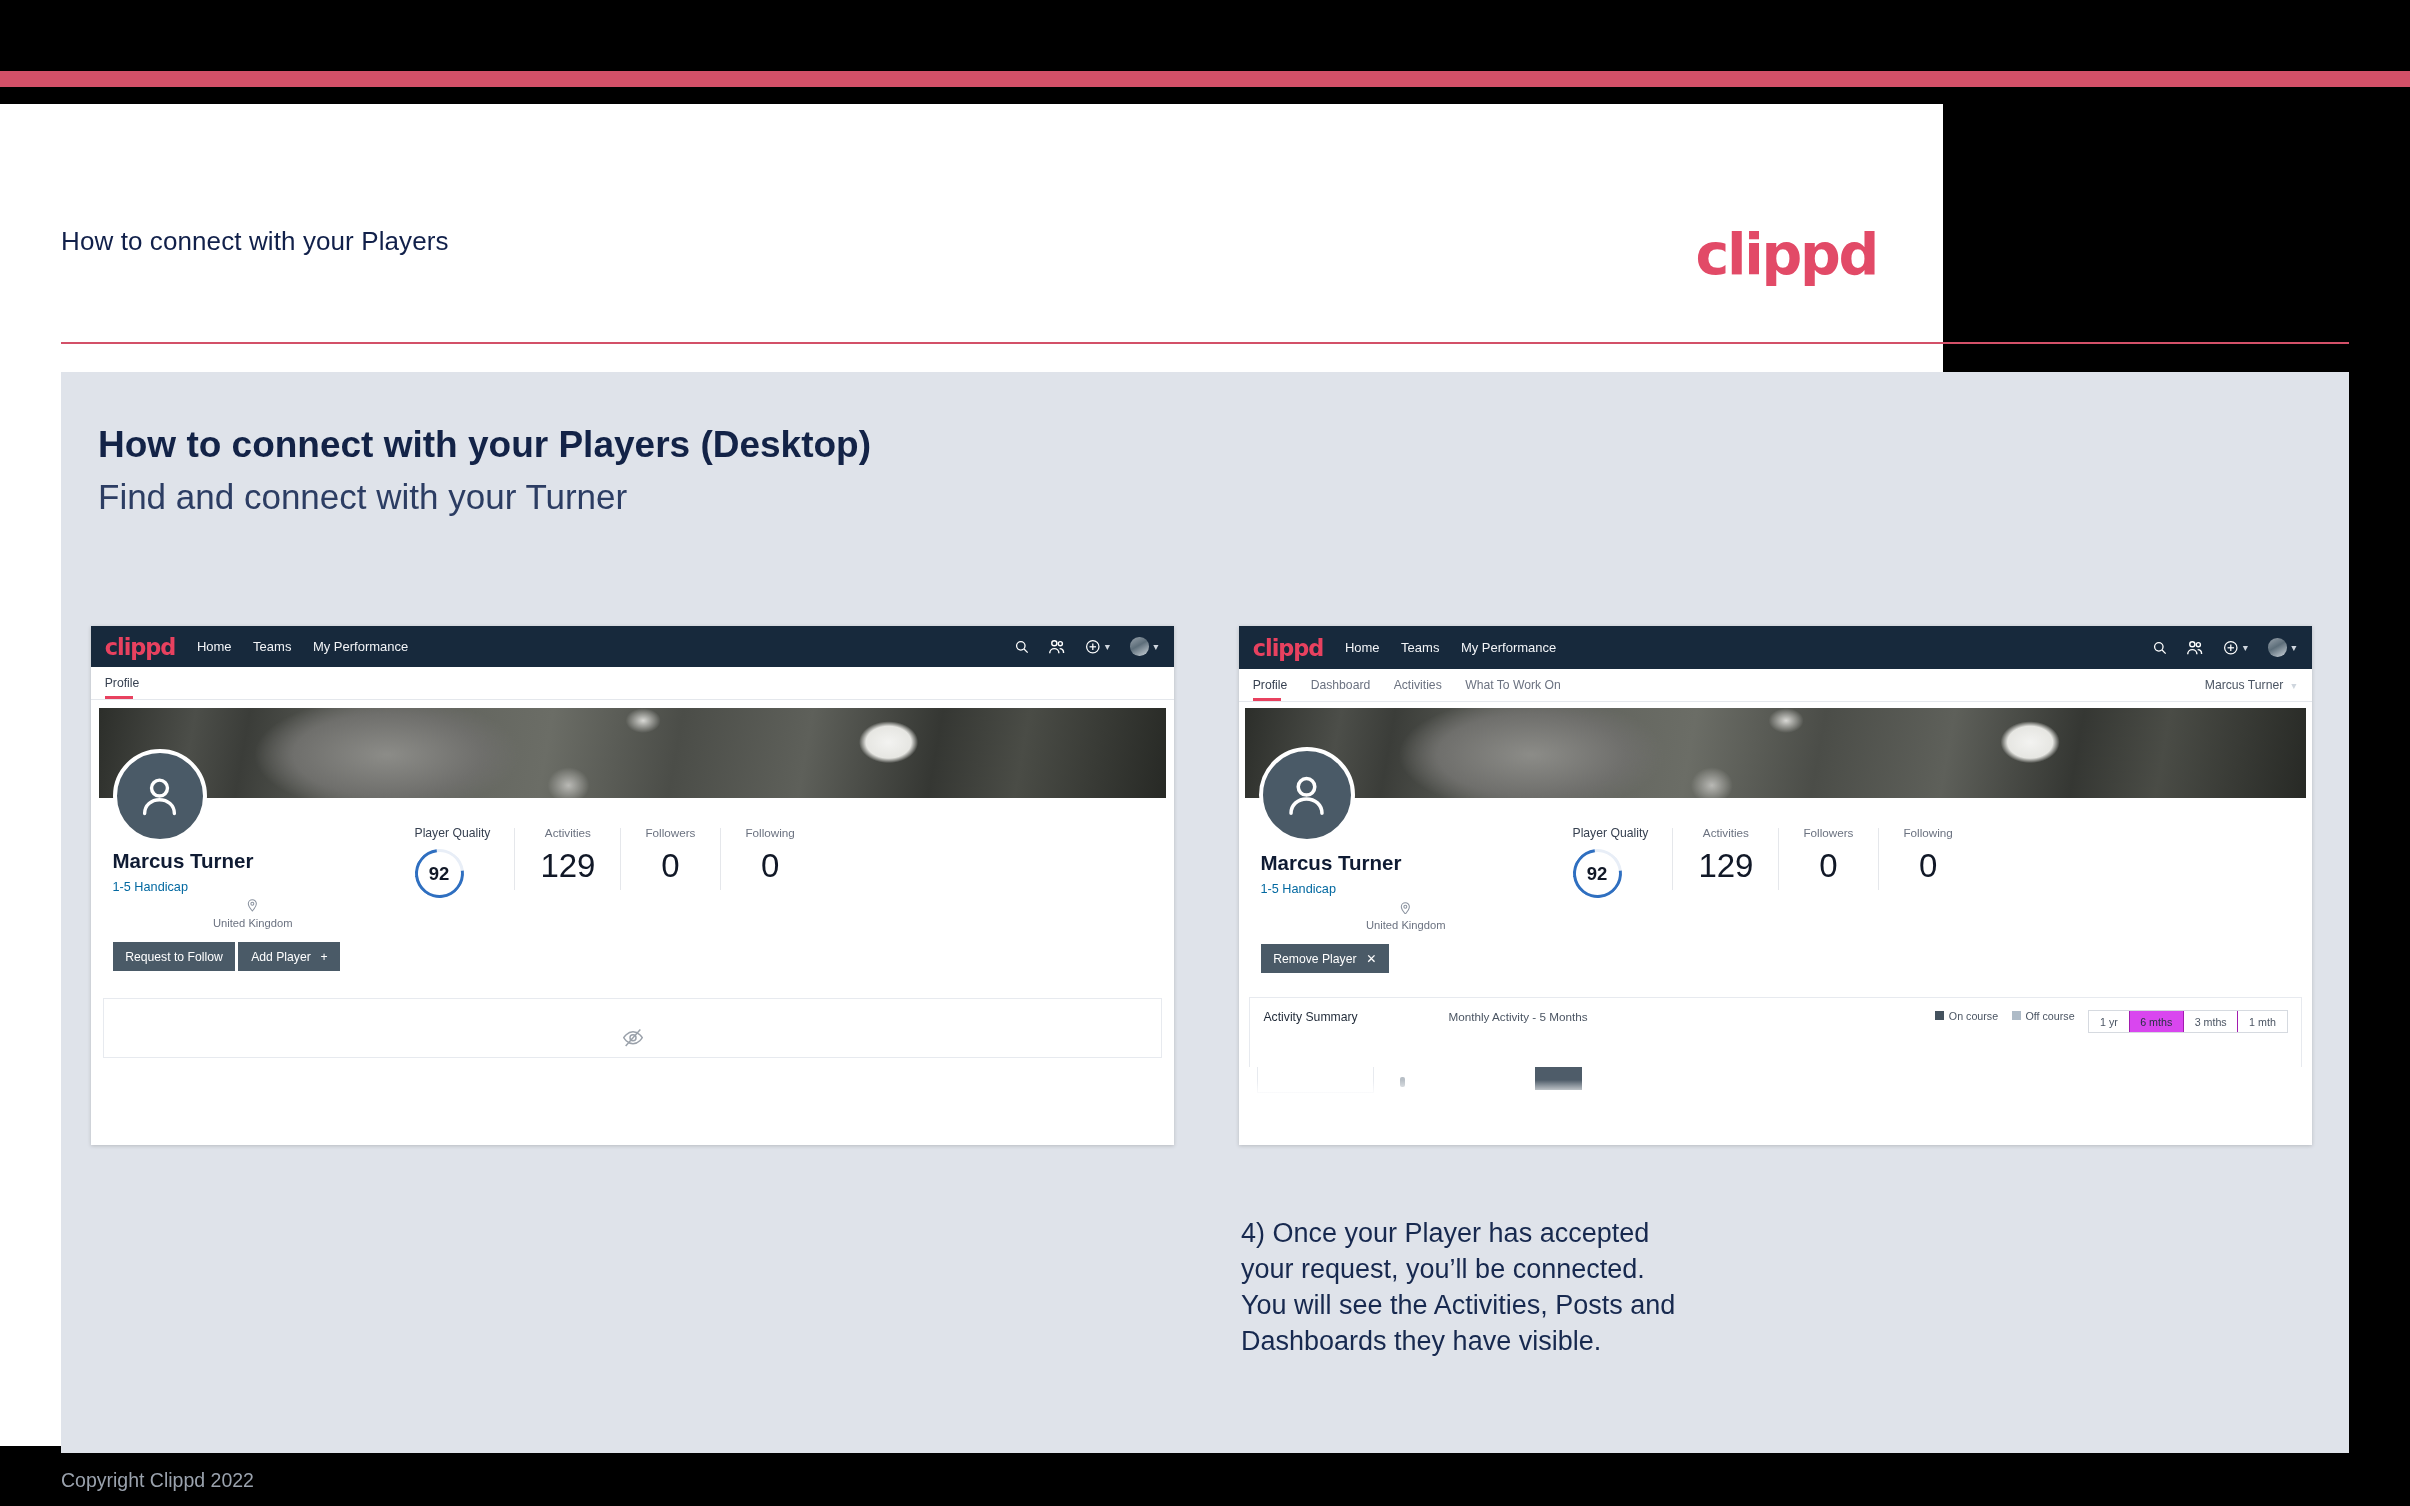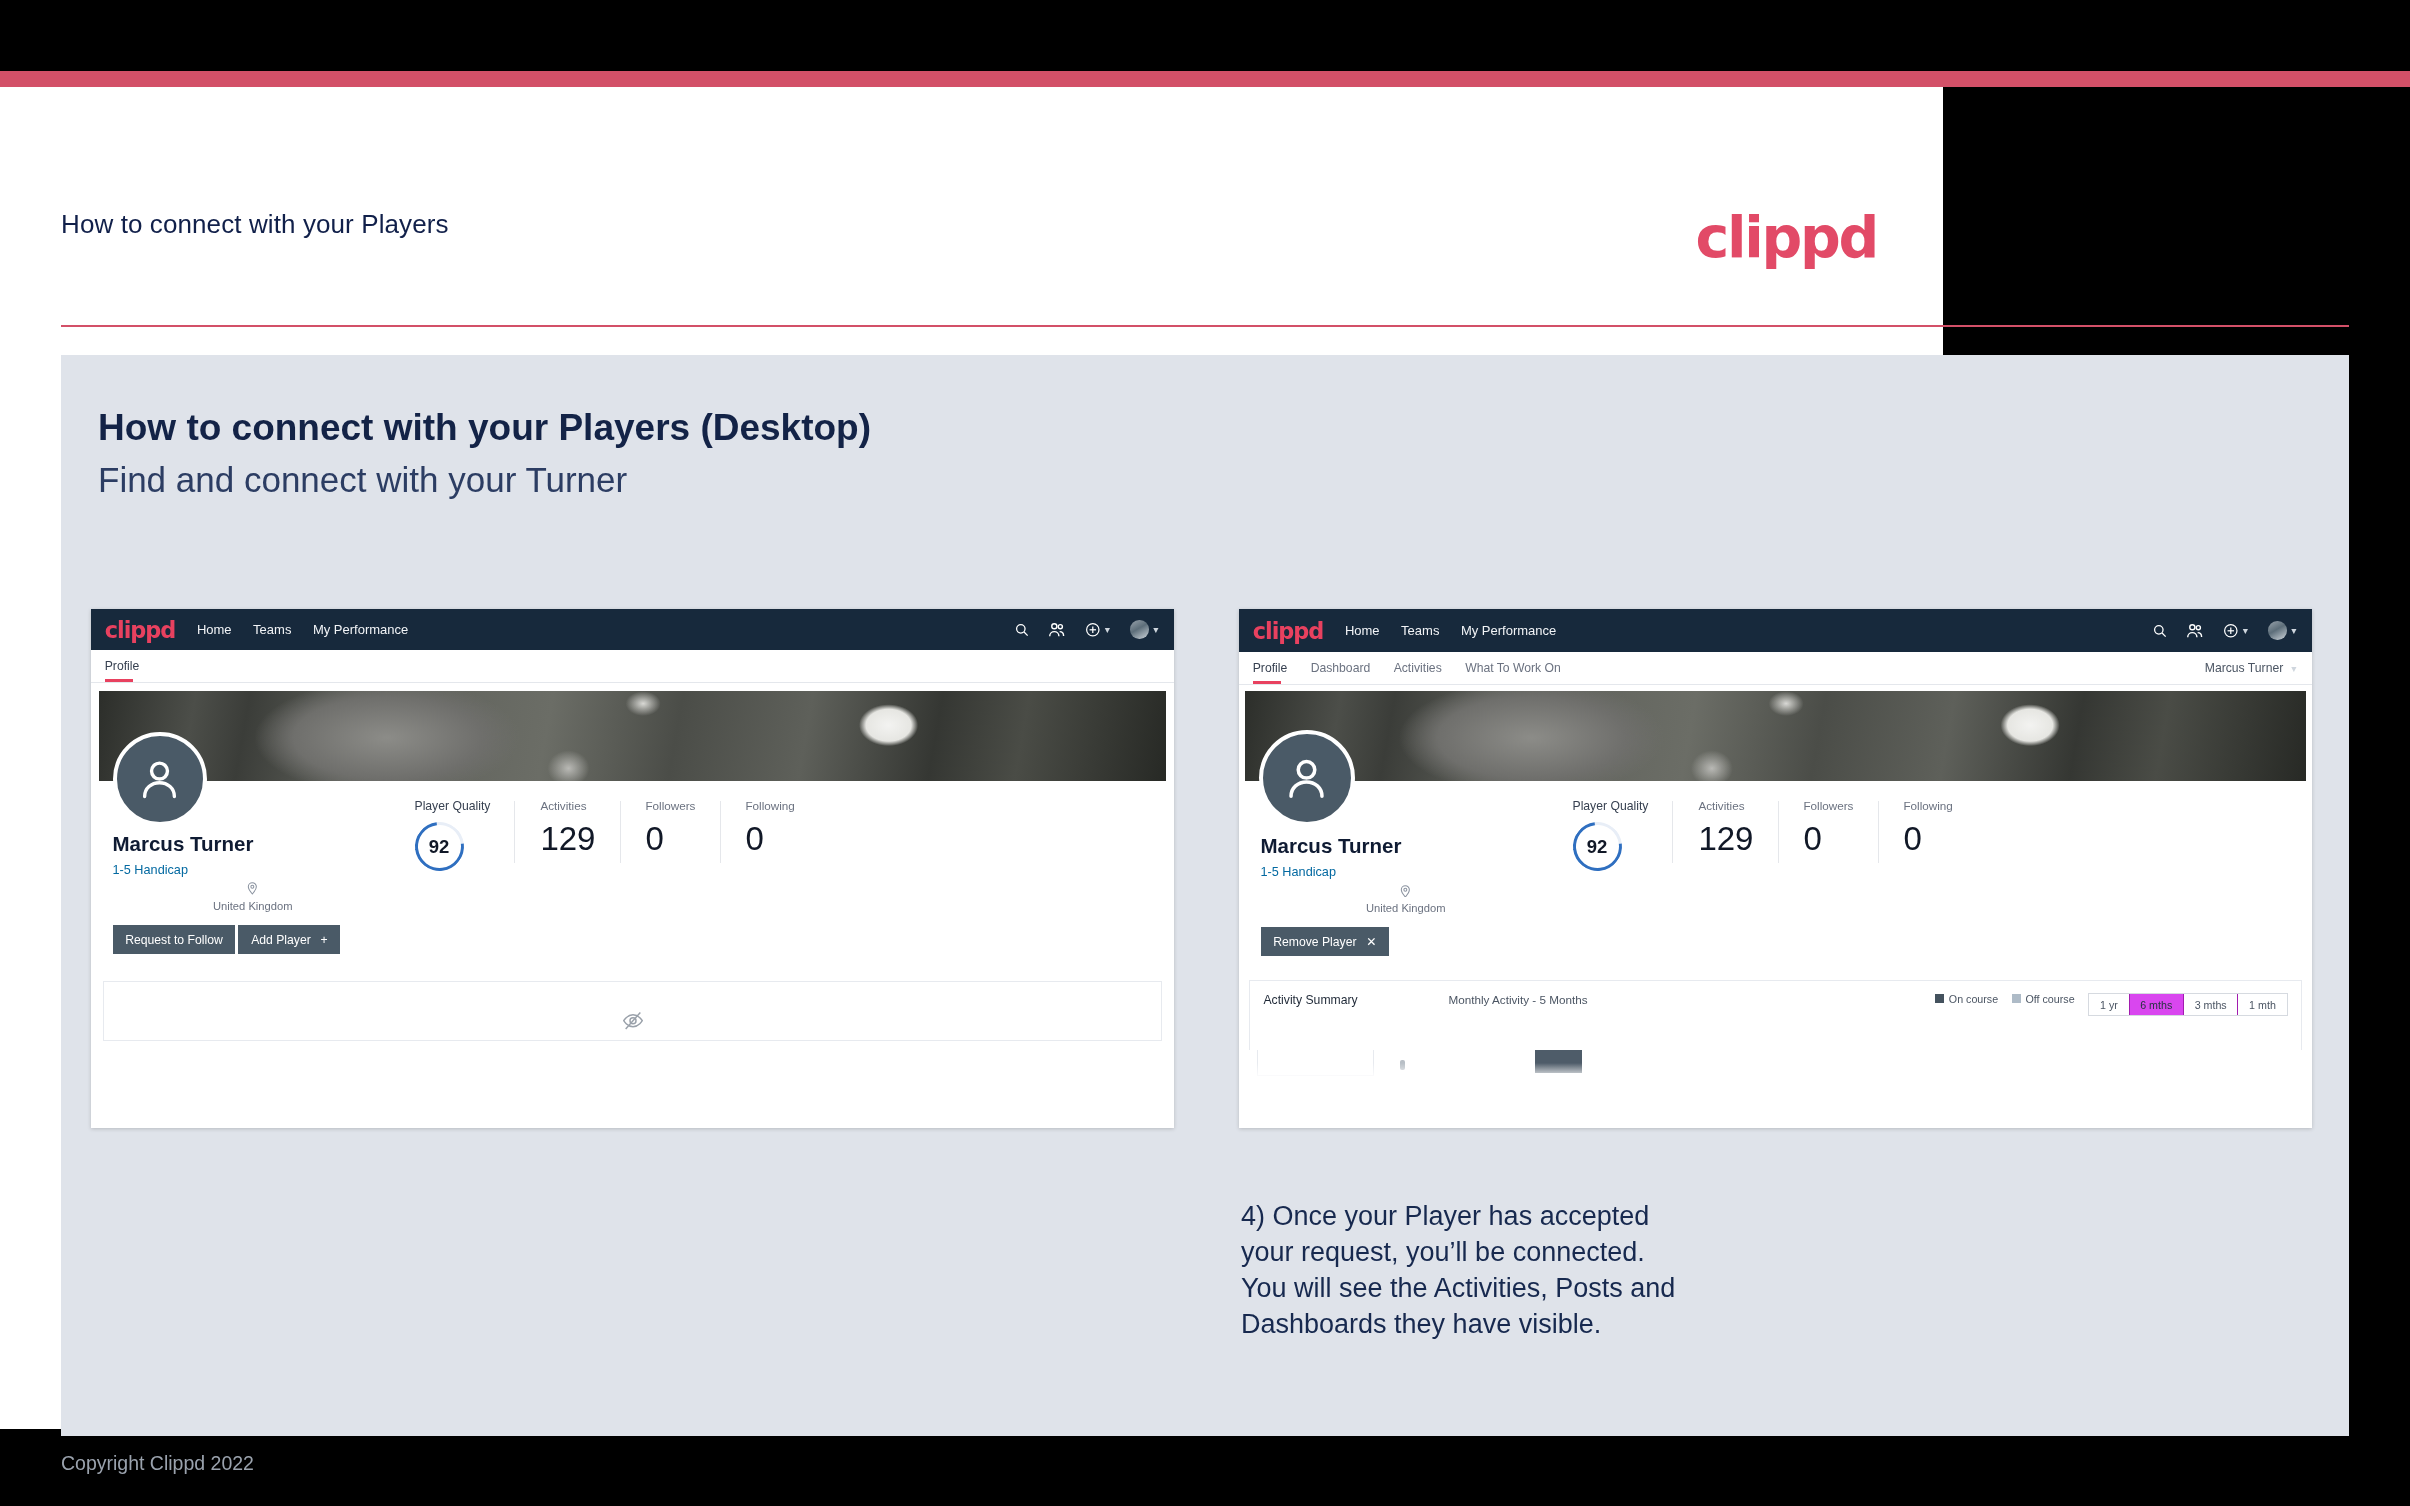--- a/index.html
+++ b/index.html
@@ -16,7 +16,7 @@
   .top-pink  { position: absolute; left:0; top:71px; width:100%; height:15.6px; background:#d35068; }
   .bot-black { position: absolute; left:0; top:1429px; width:100%; height:78px; background:#000; }
 
-  .page { position:absolute; left:0; top:87px; width:1943px; height:1342px; background:#fff; }
+  .page { position:absolute; left:0; top:104px; width:1943px; height:1342px; background:#fff; }
 
   
   .hdr-title {

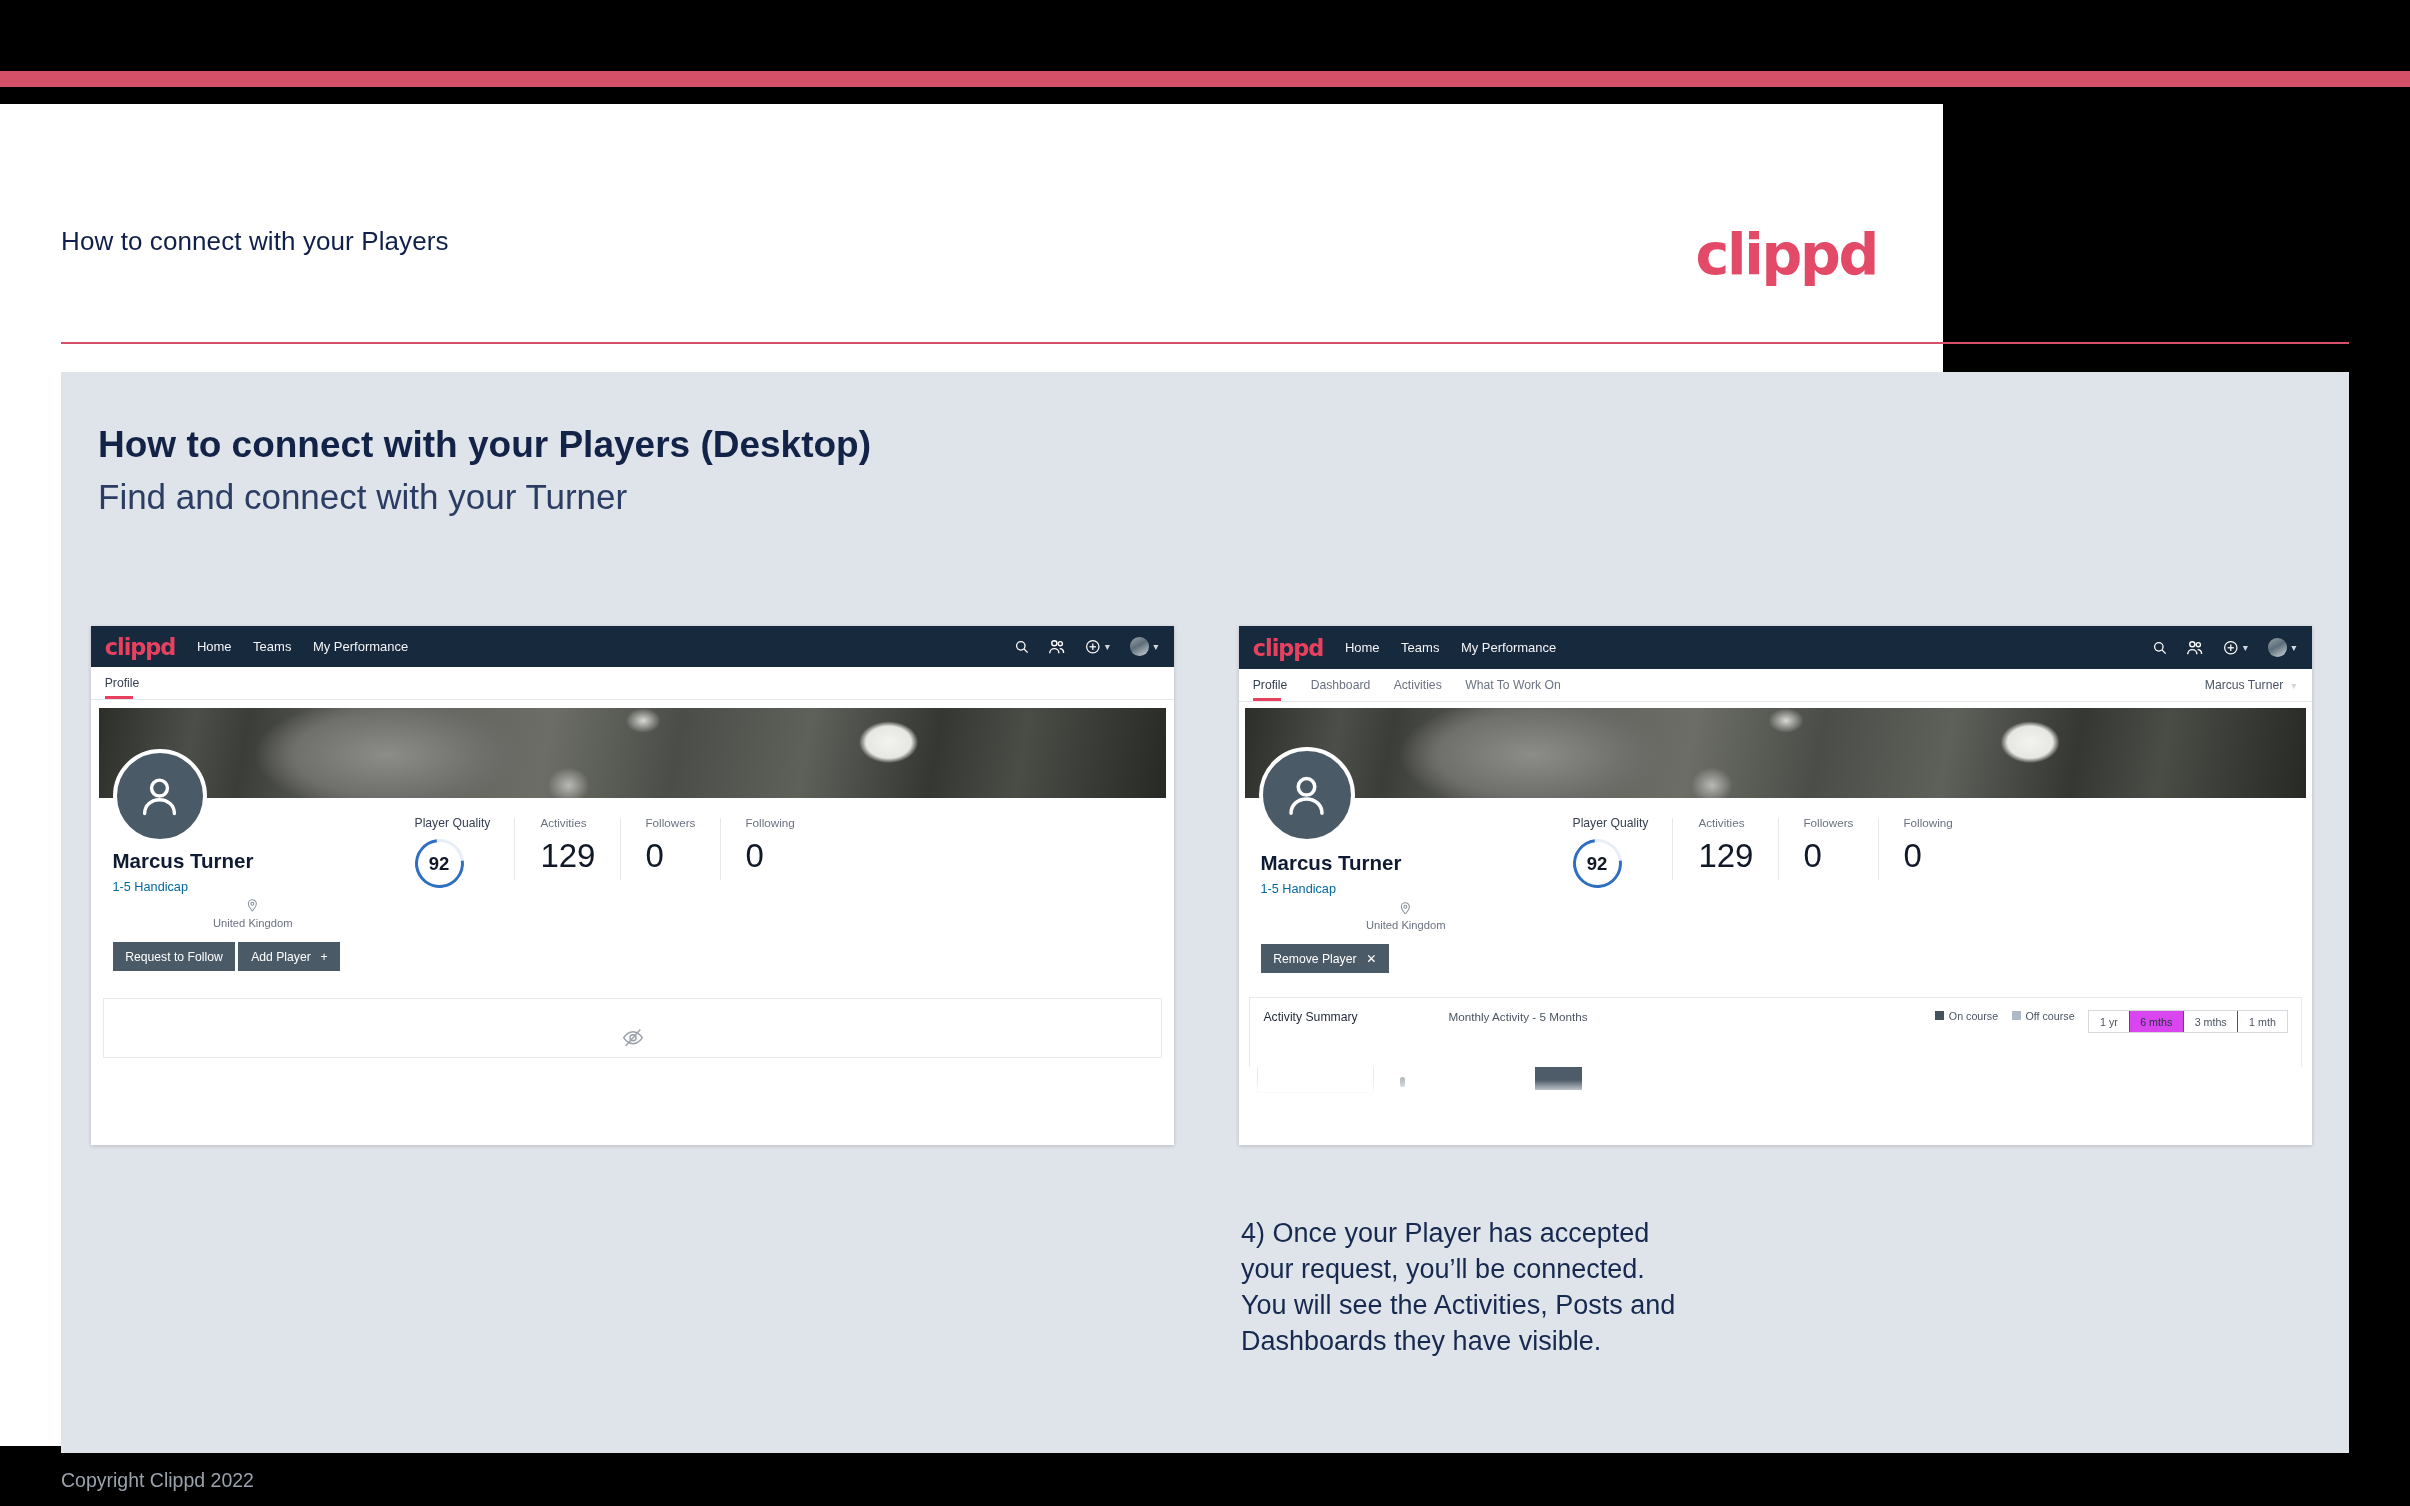--- a/index.html
+++ b/index.html
@@ -131,7 +131,7 @@
   .pinfo-left { padding:51px 0 0 21.5px; width:302px; }
   .shot.right .pinfo-left { padding-top:53px; width:312px; }
 
-  .stats { display:flex; align-items:stretch; flex:1; padding-top:18px; }
+  .stats { display:flex; align-items:stretch; flex:1; padding-top:28px;text-align:center; }
   .stat { padding:0 25px; position:relative; }
   .stat + .stat:before {
     content:""; position:absolute; left:0; top:2px; bottom:7.8px; width:1px; background:#e5e7eb;

